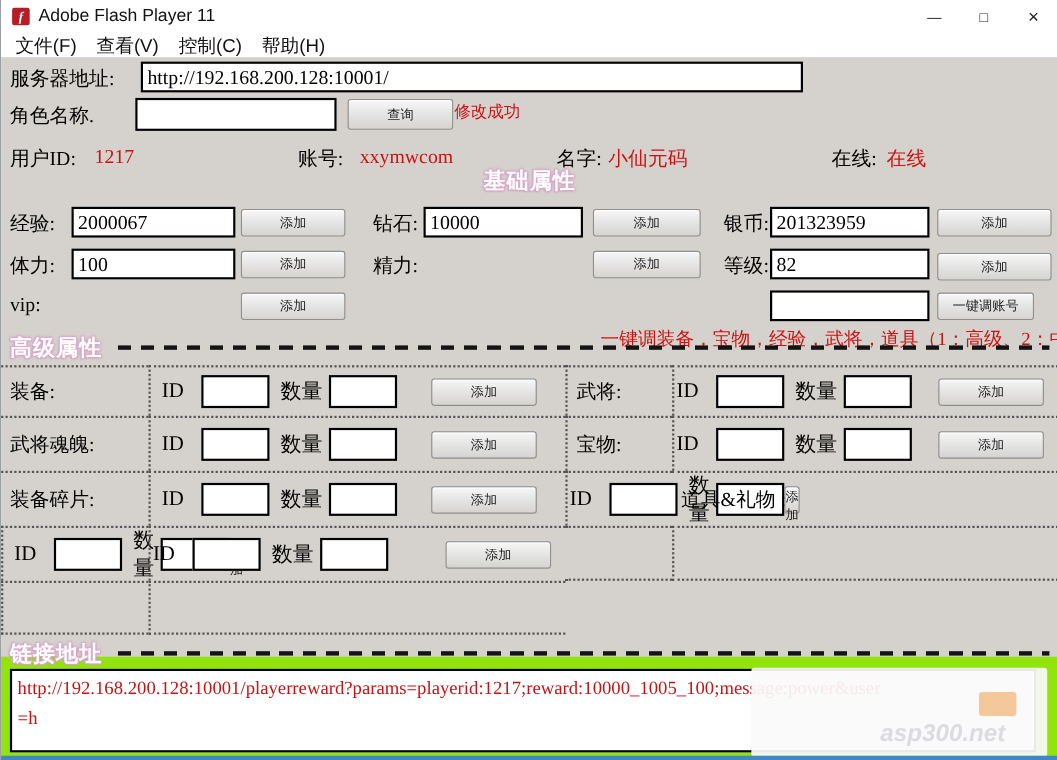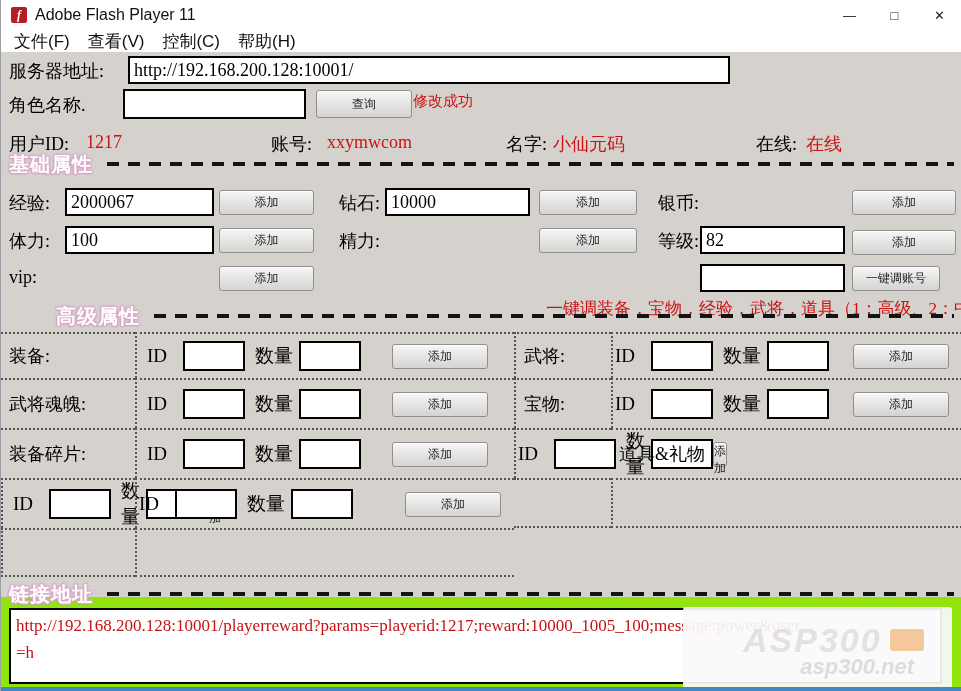--- a/index.html
+++ b/index.html
@@ -102,7 +102,7 @@
     <span class="lbl abs" style="left:755px; top:80px;">在线:</span>
     <span class="lbl red abs" style="left:805px; top:80px;">在线</span>
 
-    <div class="sechead" style="top:99px;">
+    <div class="sechead" style="top:99px;flex-direction:column;">
       <span class="sectitle">基础属性</span>
       <div class="dashline"></div>
     </div>

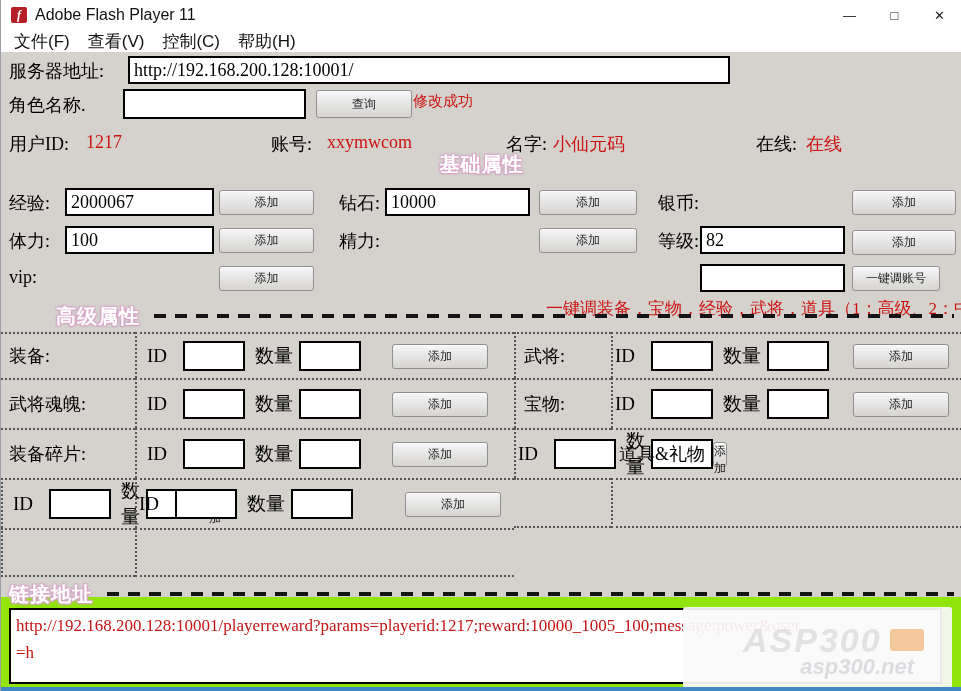--- a/index.html
+++ b/index.html
@@ -116,6 +116,7 @@
     <button class="btn abs" style="left:538px; top:138px; width:98px;">添加</button>
 
     <span class="lbl abs" style="left:657px; top:139px;">银币:</span>
+    <input class="box abs" style="left: 699px; top: 136px; width: 145px;" value="201323959">
     <button class="btn abs" style="left:851px; top:138px; width:104px;">添加</button>
 
     <span class="lbl abs" style="left:8px; top:177px;">体力:</span>

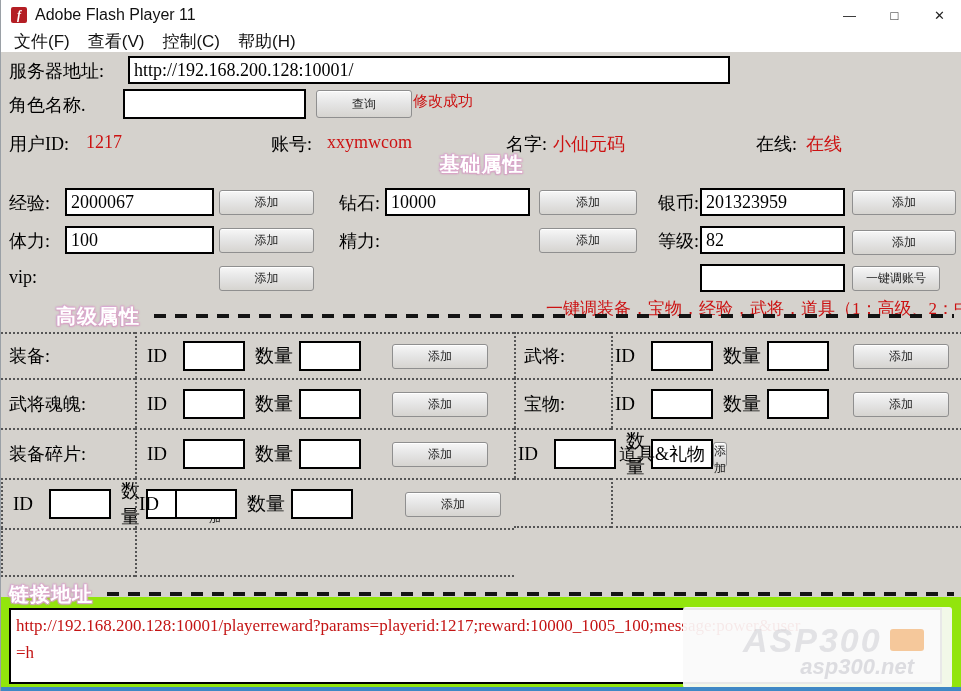--- a/index.html
+++ b/index.html
@@ -138,7 +138,7 @@
 
     <span class="lbl red abs" style="left:545px; top:245px; font-size:17px;">一键调装备，宝物，经验，武将，道具（1：高级、2：中级）</span>
 
-    <div class="sechead" style="top:251px;margin-left:47px;">
+    <div class="sechead" style="top:251px;">
       <span class="sectitle">高级属性</span>
       <div class="dashline"></div>
     </div>

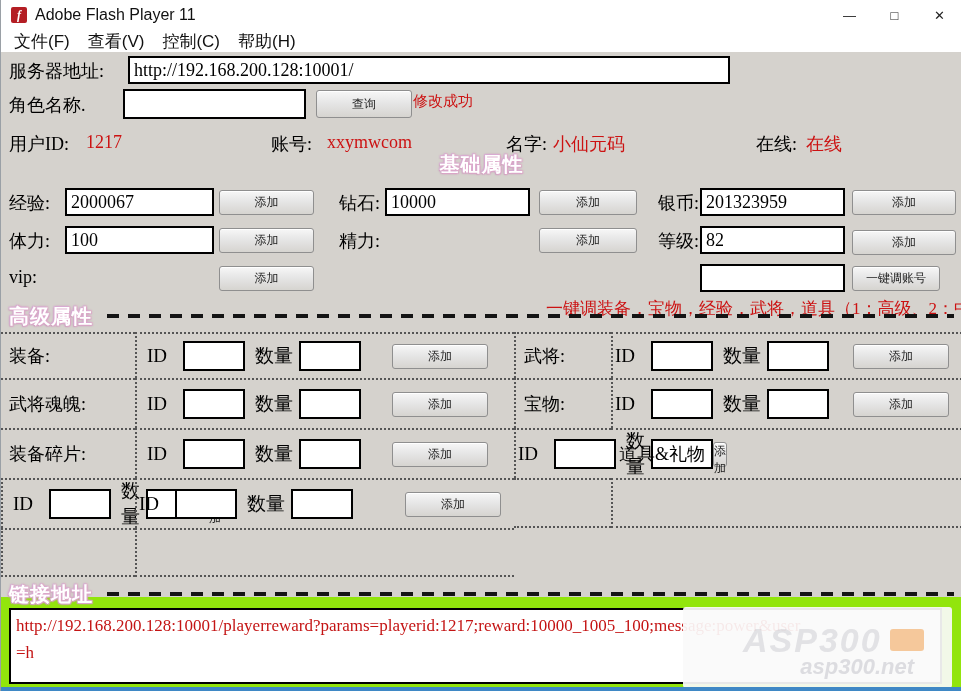--- a/index.html
+++ b/index.html
@@ -242,7 +242,6 @@
     </div>
 
     <div class="watermark">
-      <span class="wm-big">ASP300</span>
       <span class="wm-badge"></span>
       <span class="wm-small">asp300.net</span>
     </div>

